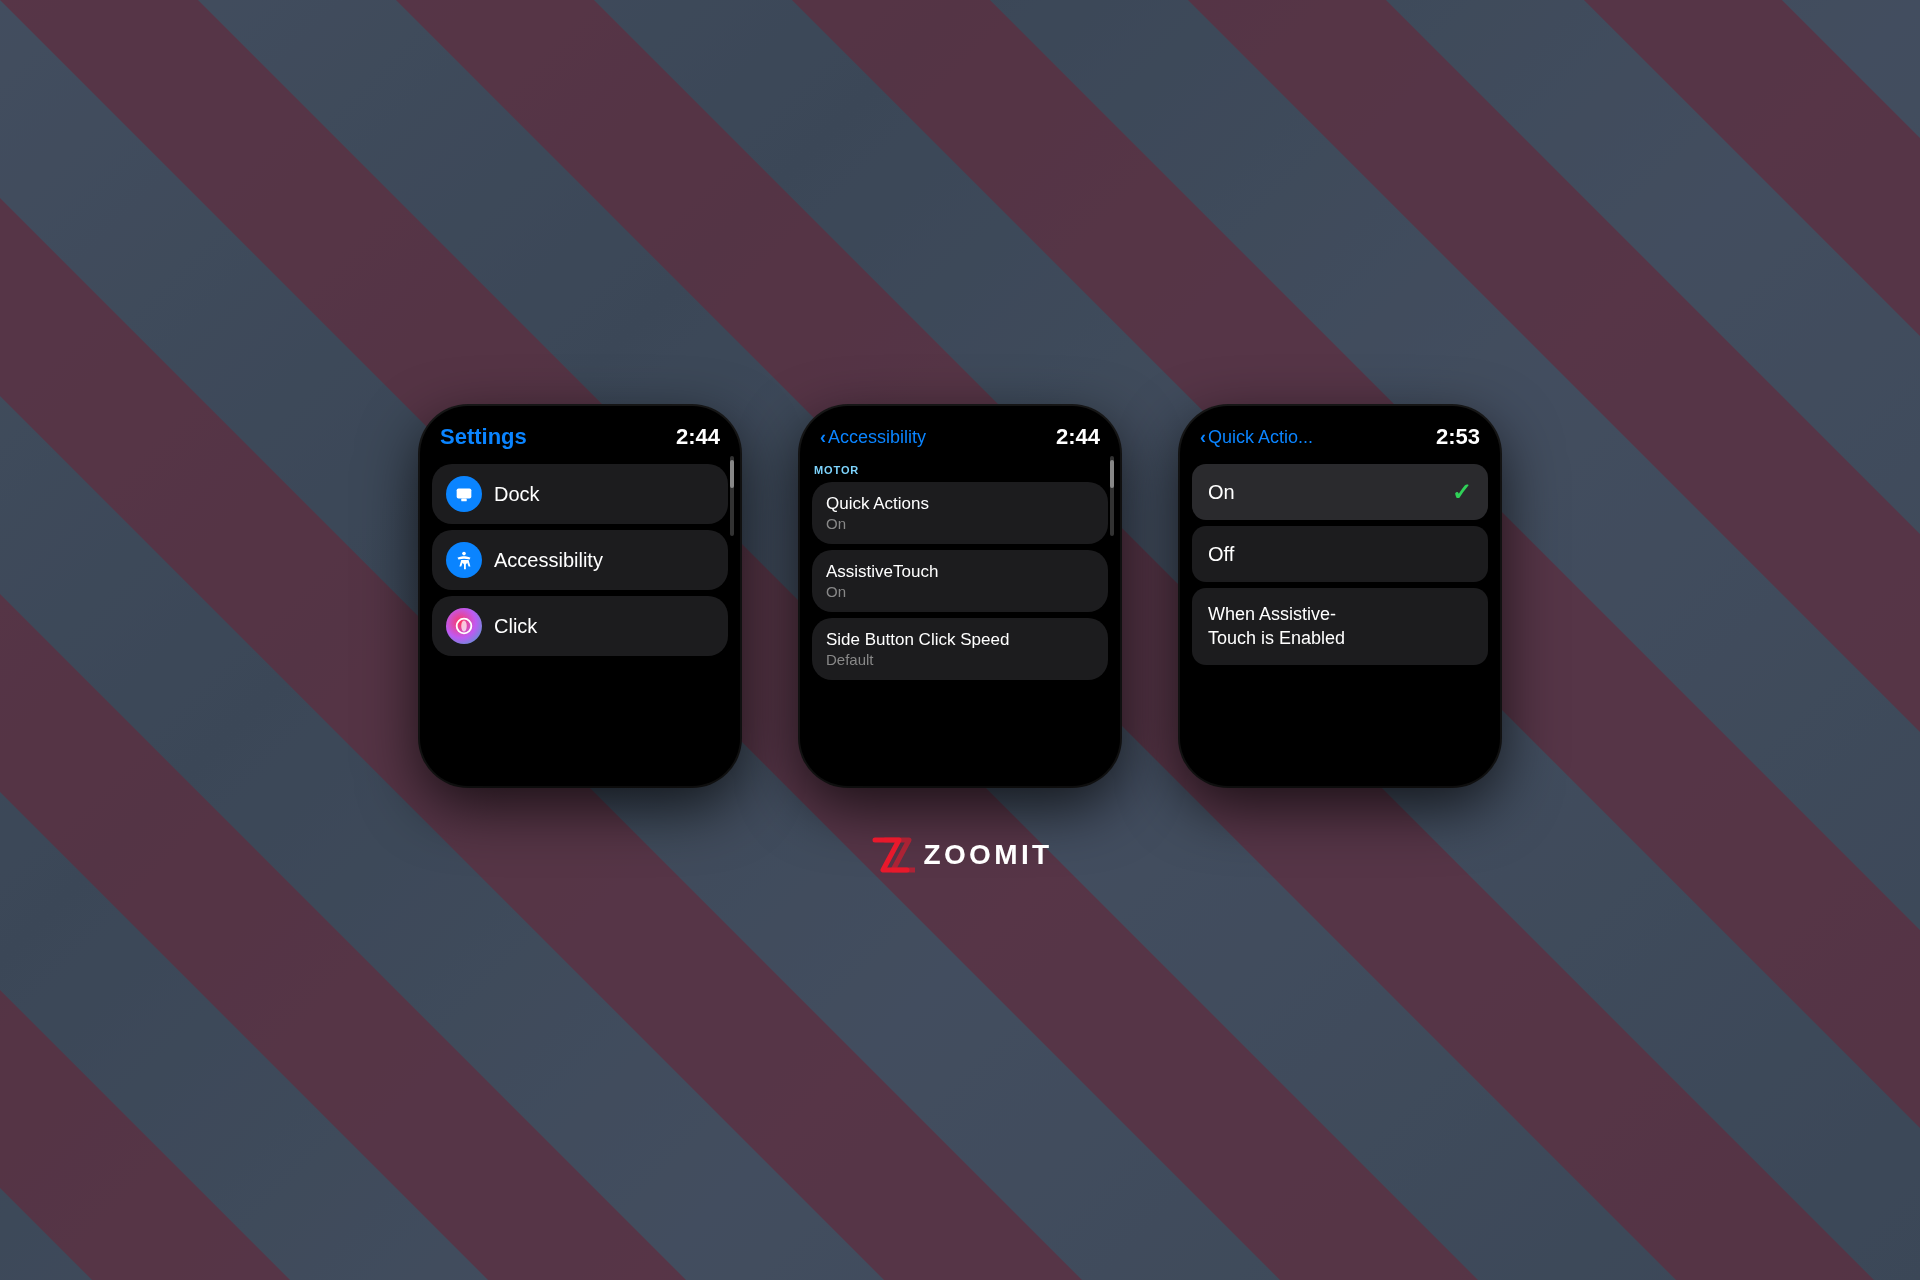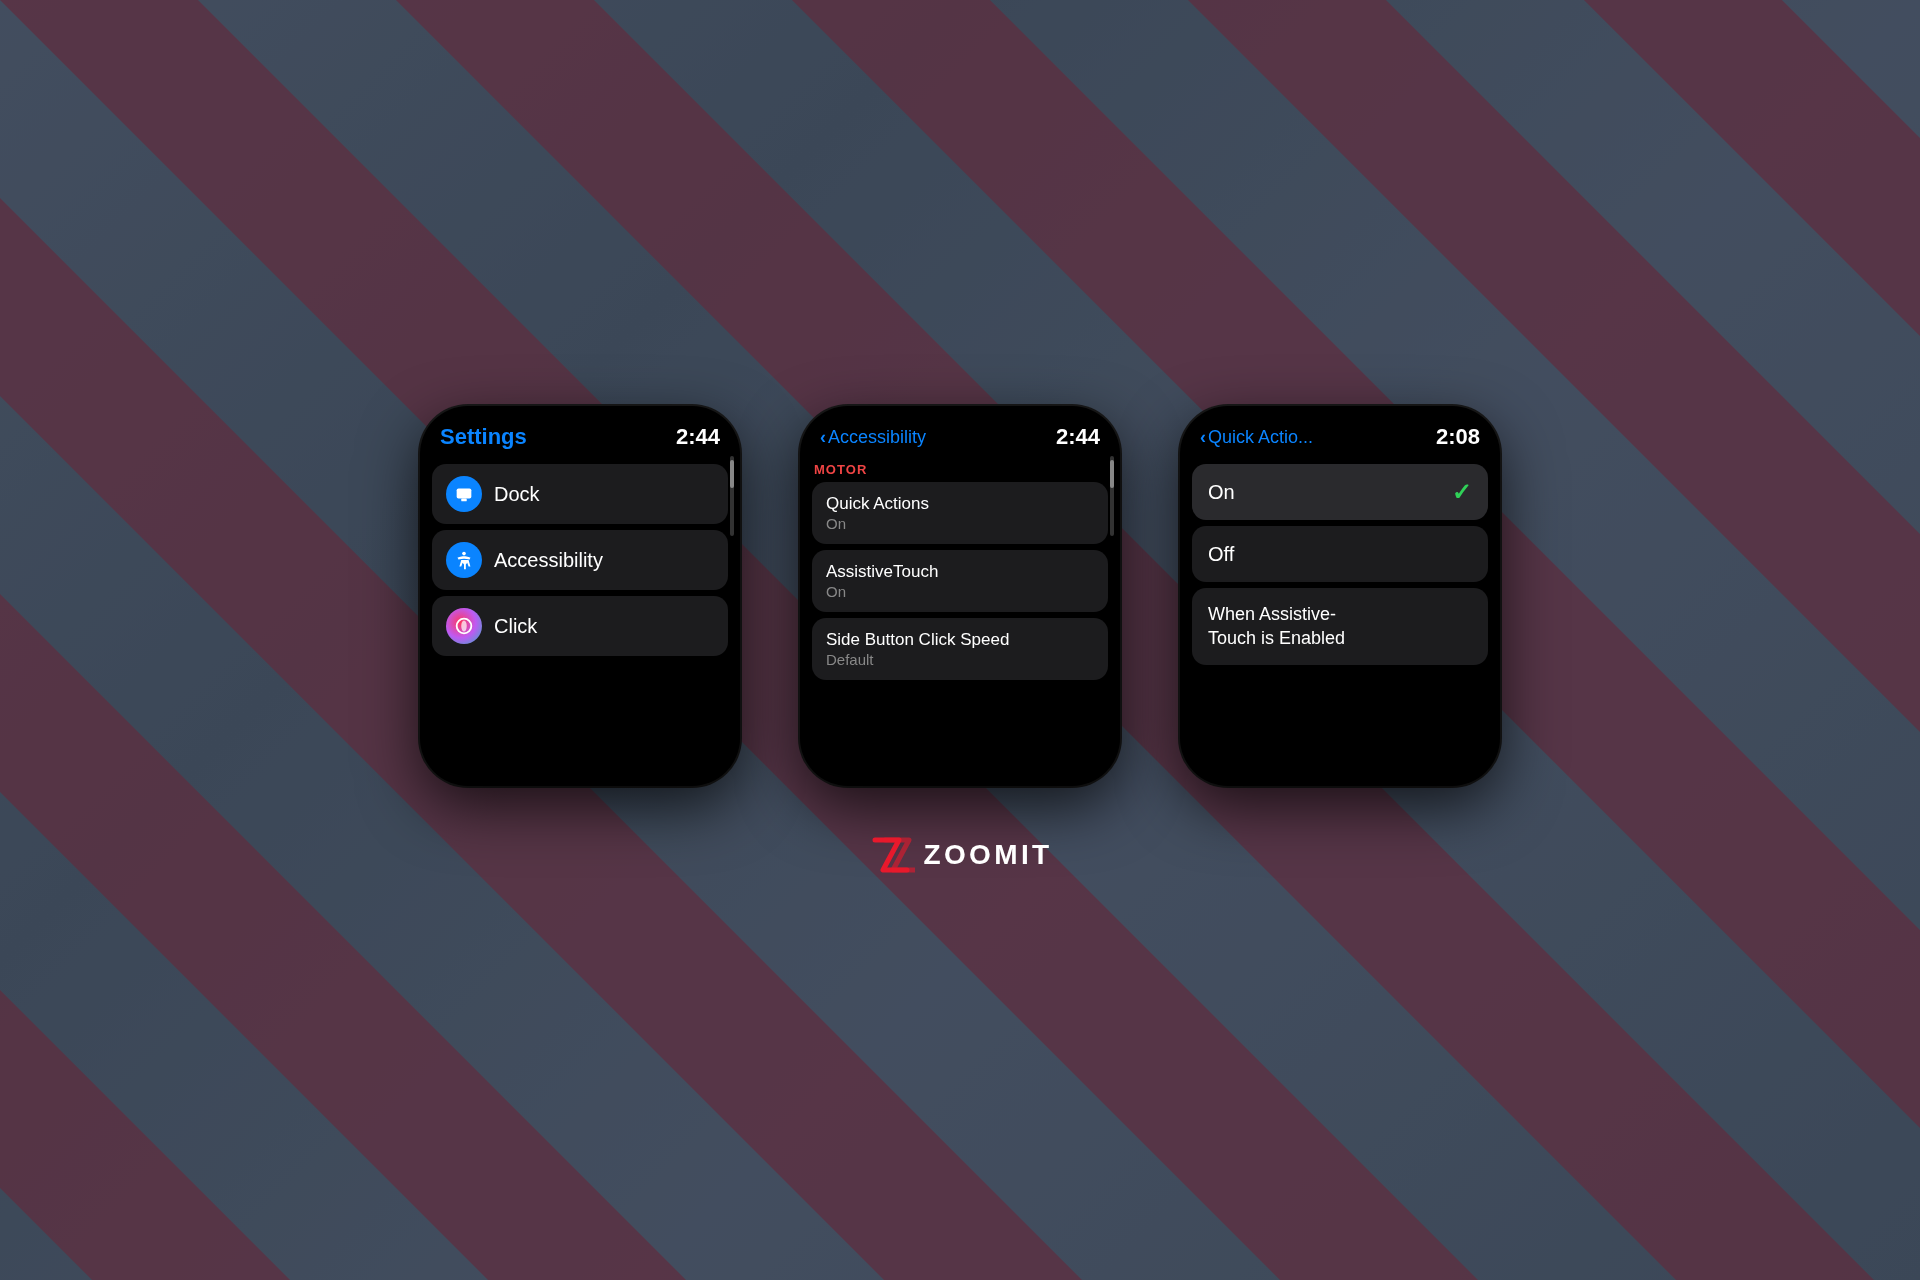--- a/index.html
+++ b/index.html
@@ -355,7 +355,7 @@
         <span class="back-chevron">‹</span>
         <span>Quick Actio...</span>
       </div>
-      <span class="screen-time">2:08</span>
+      <span class="screen-time">2:53</span>
     </div>
     <div class="option-list">
 

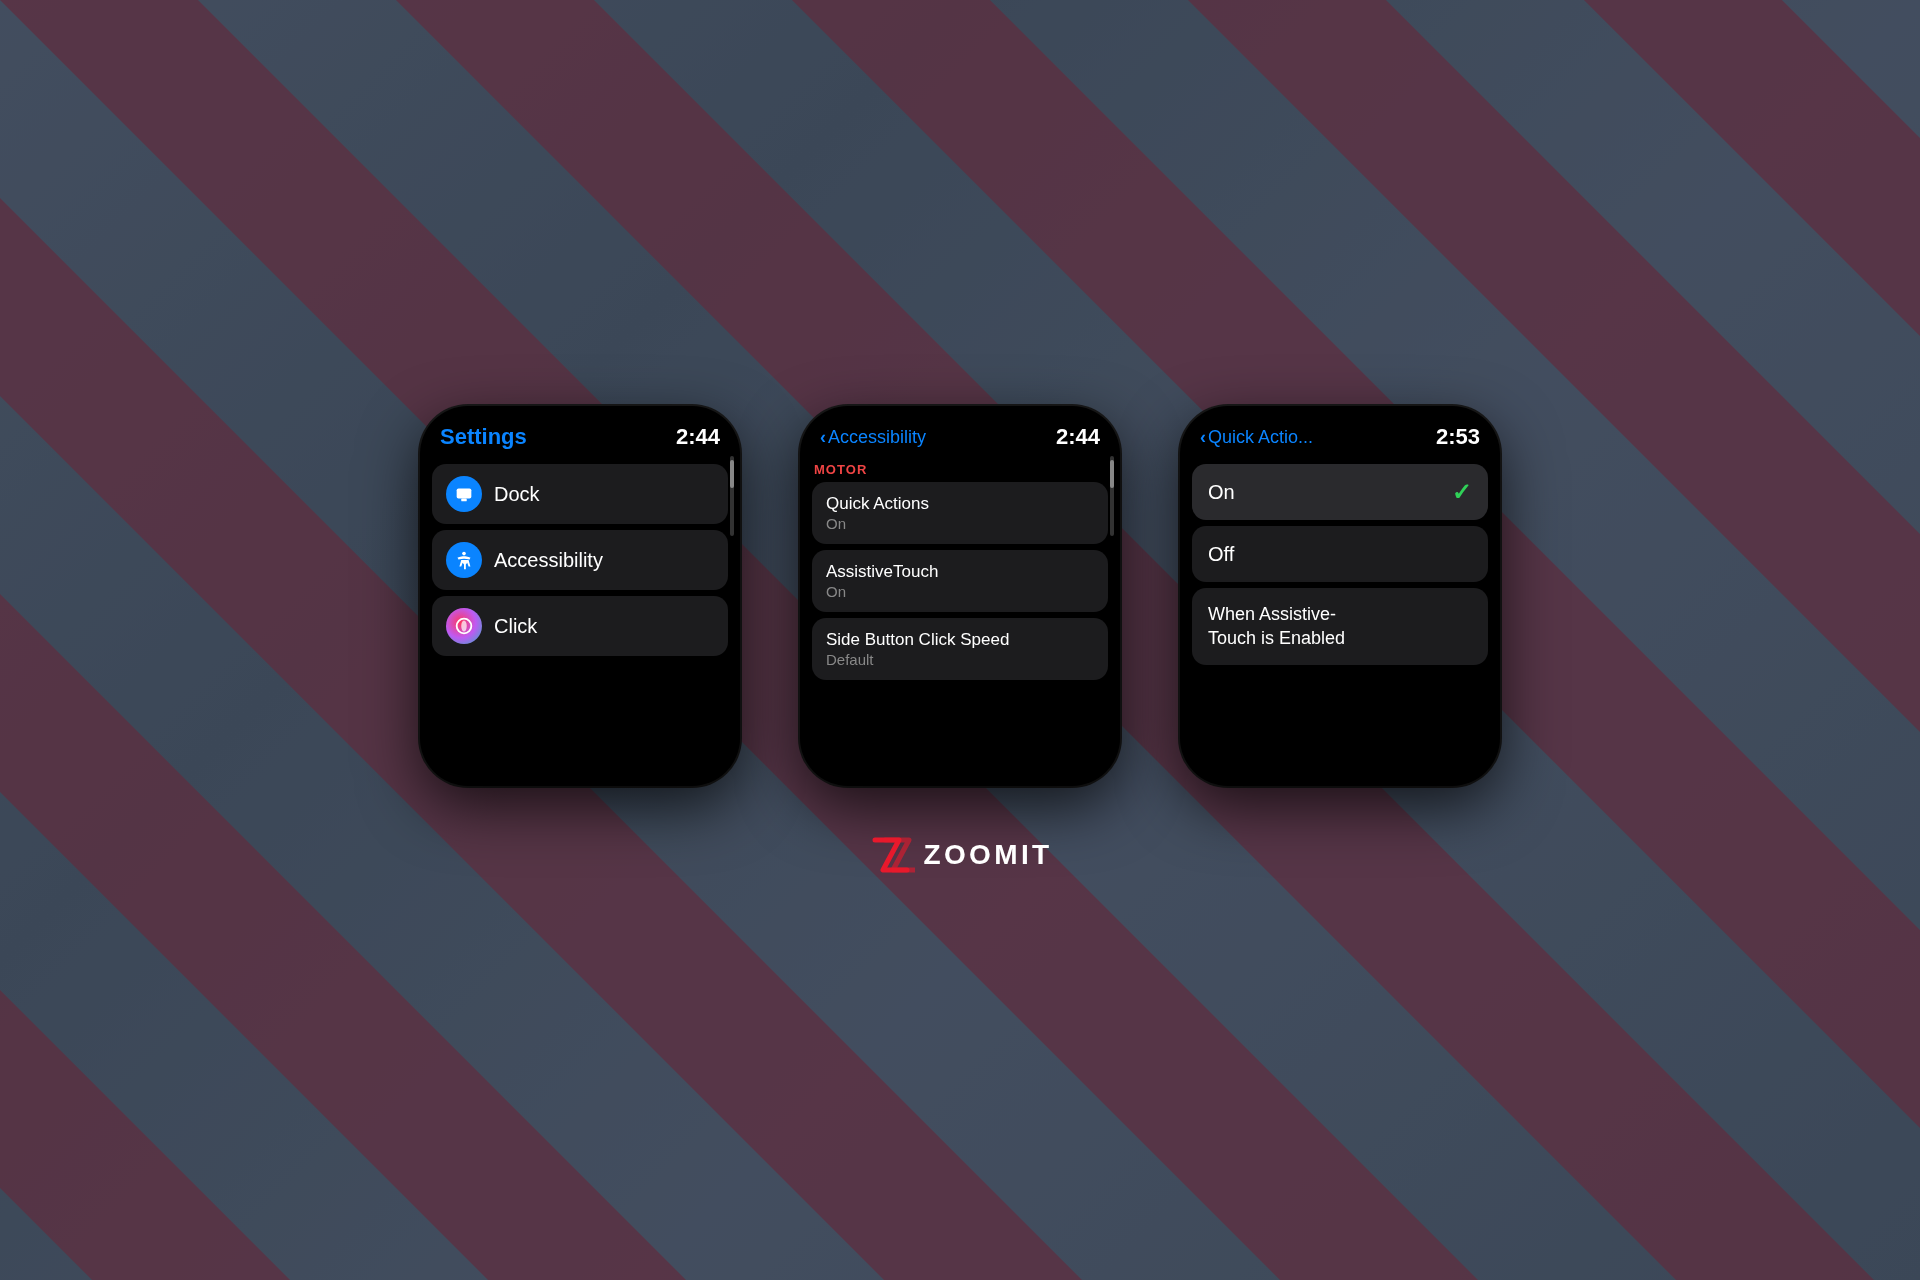--- a/index.html
+++ b/index.html
@@ -145,8 +145,8 @@
 
     
     .section-label {
-      color: #ef4444;
-      font-size: 13px;
+      color: #7dd3fc;
+      font-size: 11px;
       font-weight: 600;
       letter-spacing: 0.08em;
       padding: 6px 14px 4px 14px;

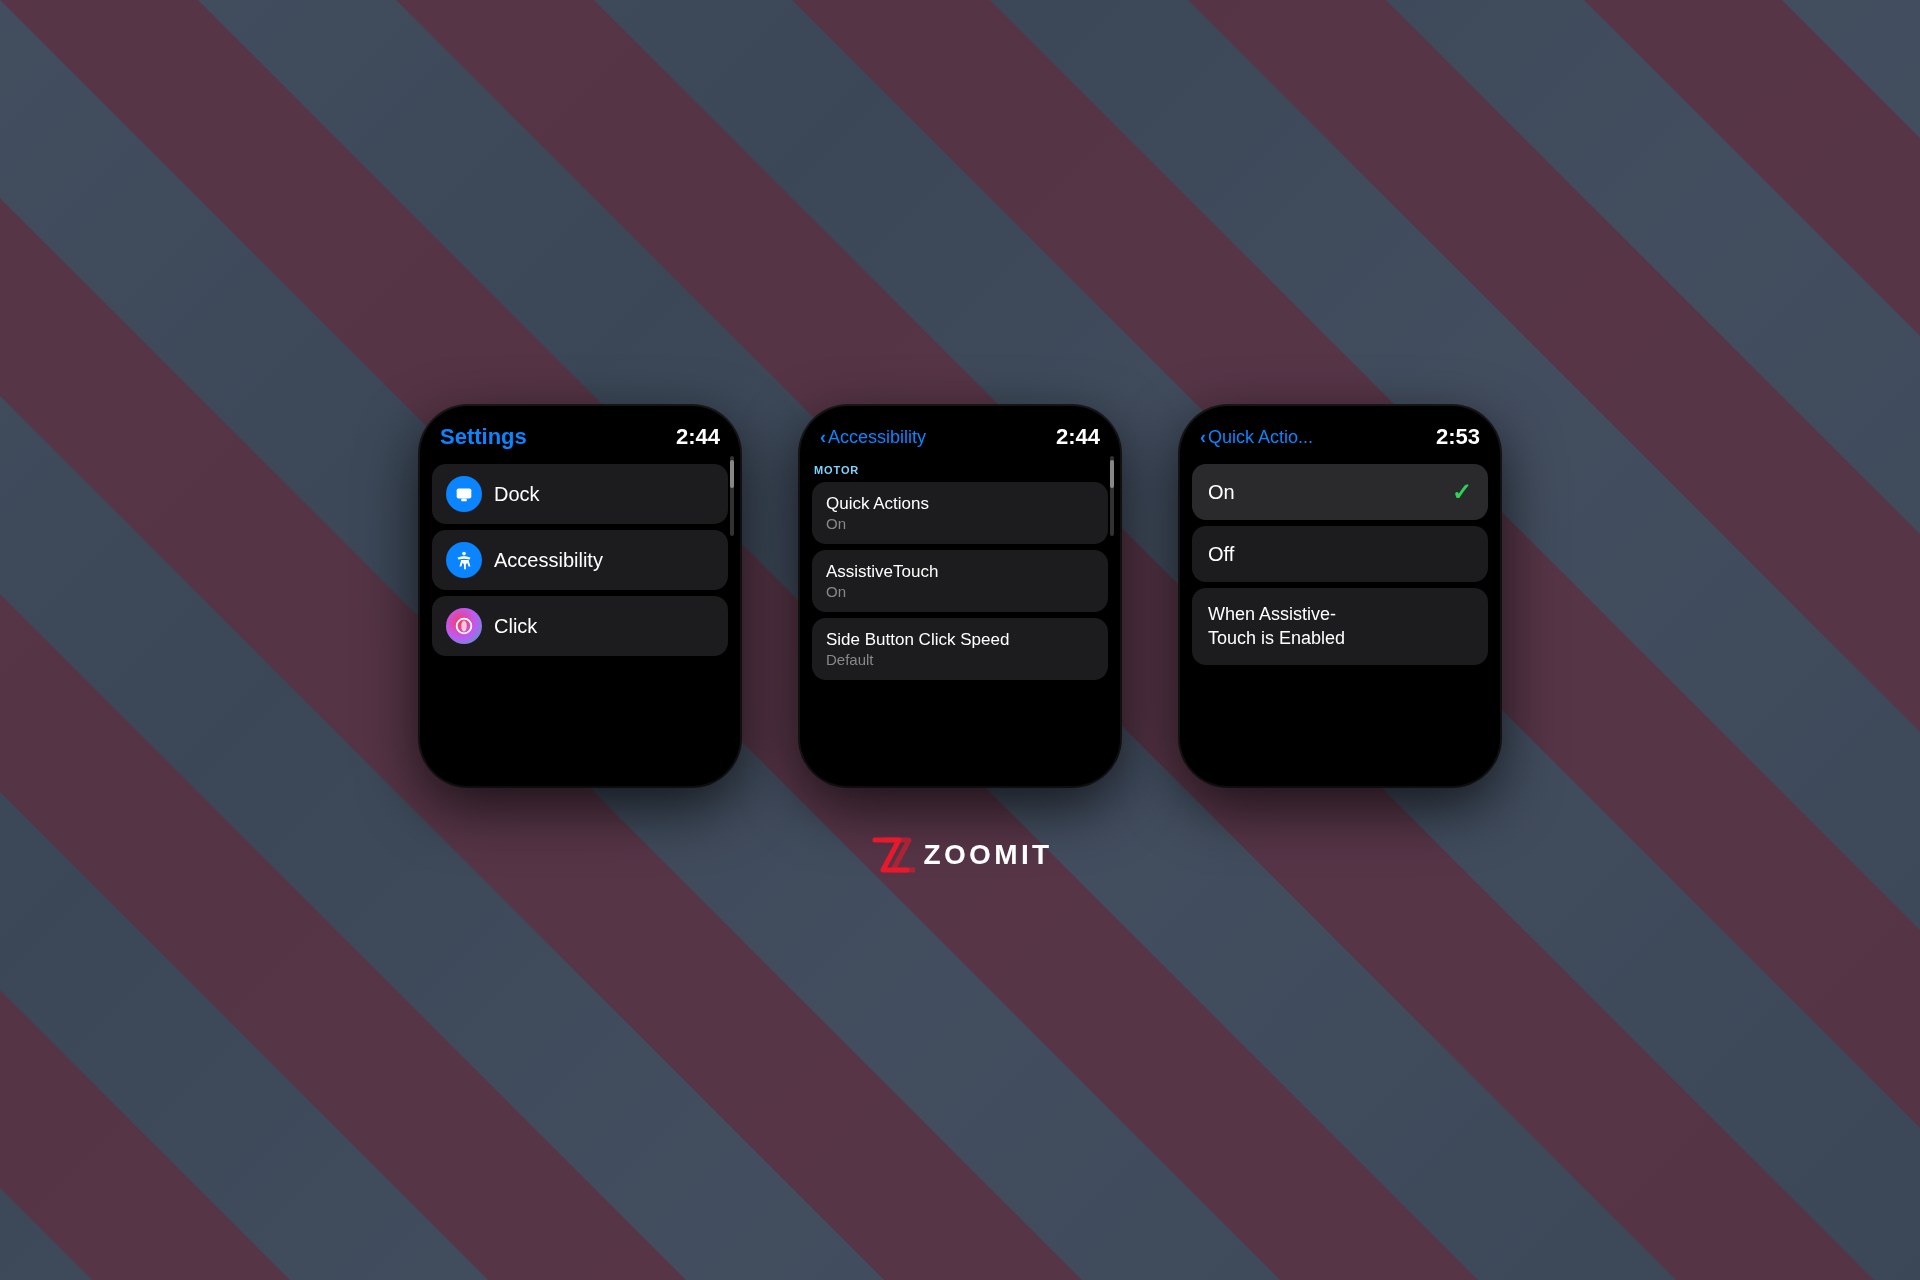--- a/index.html
+++ b/index.html
@@ -114,7 +114,7 @@
       align-items: center;
       gap: 12px;
       background: #1c1c1e;
-      border-radius: 14px;
+      border-radius: 20px;
       padding: 12px 14px;
       min-height: 56px;
     }

